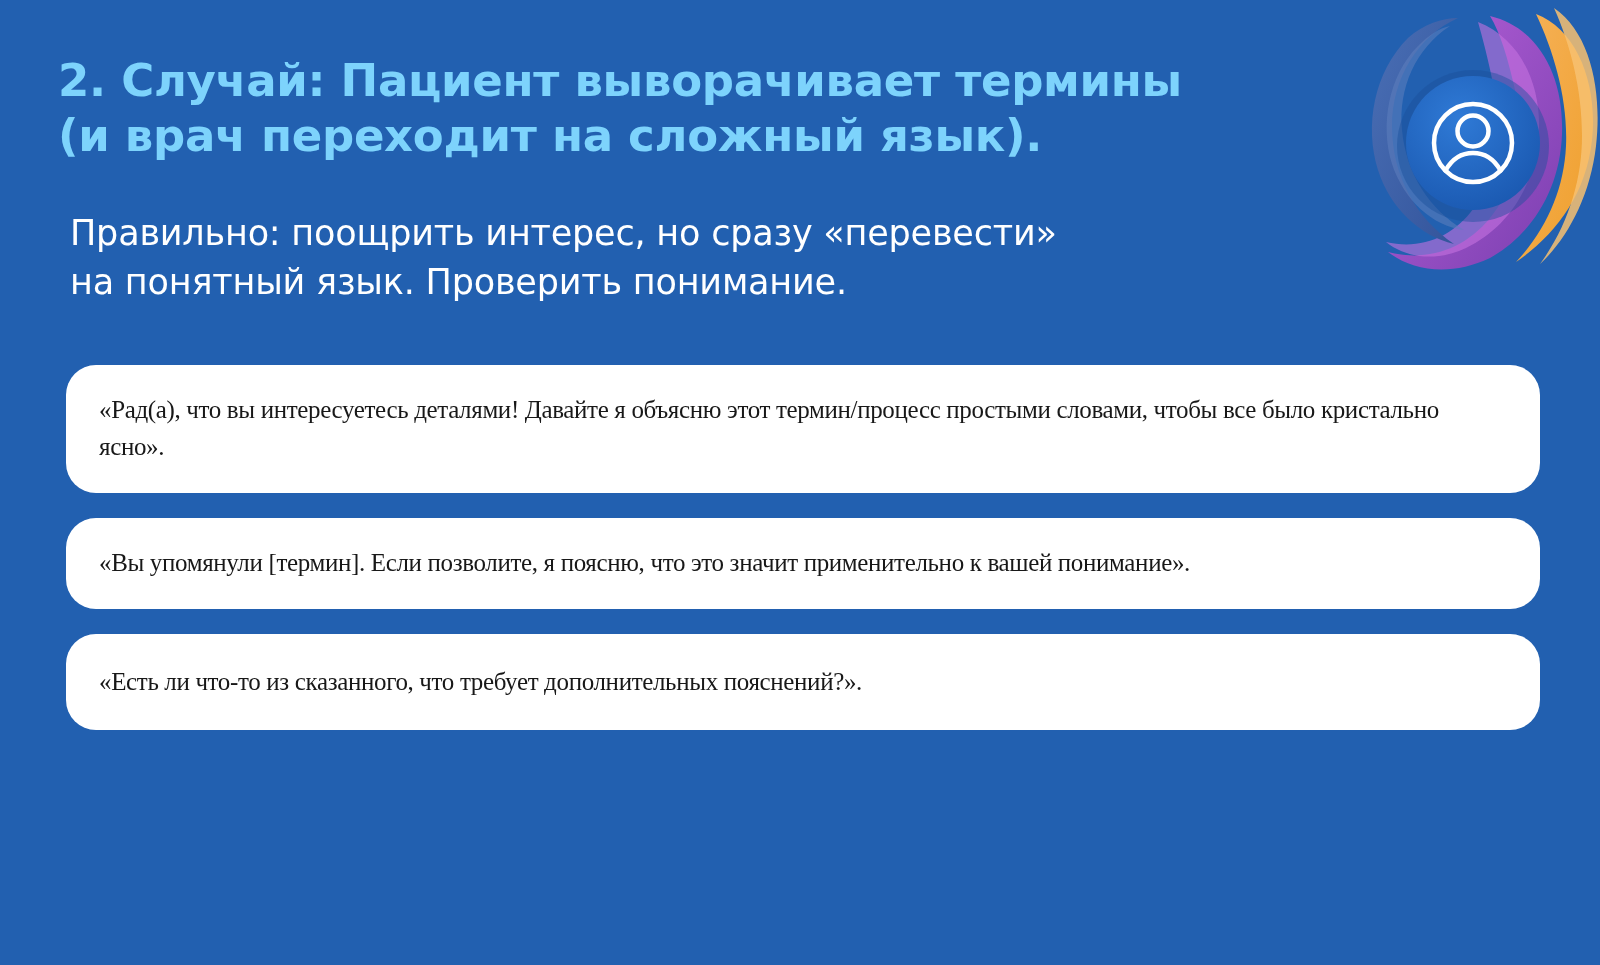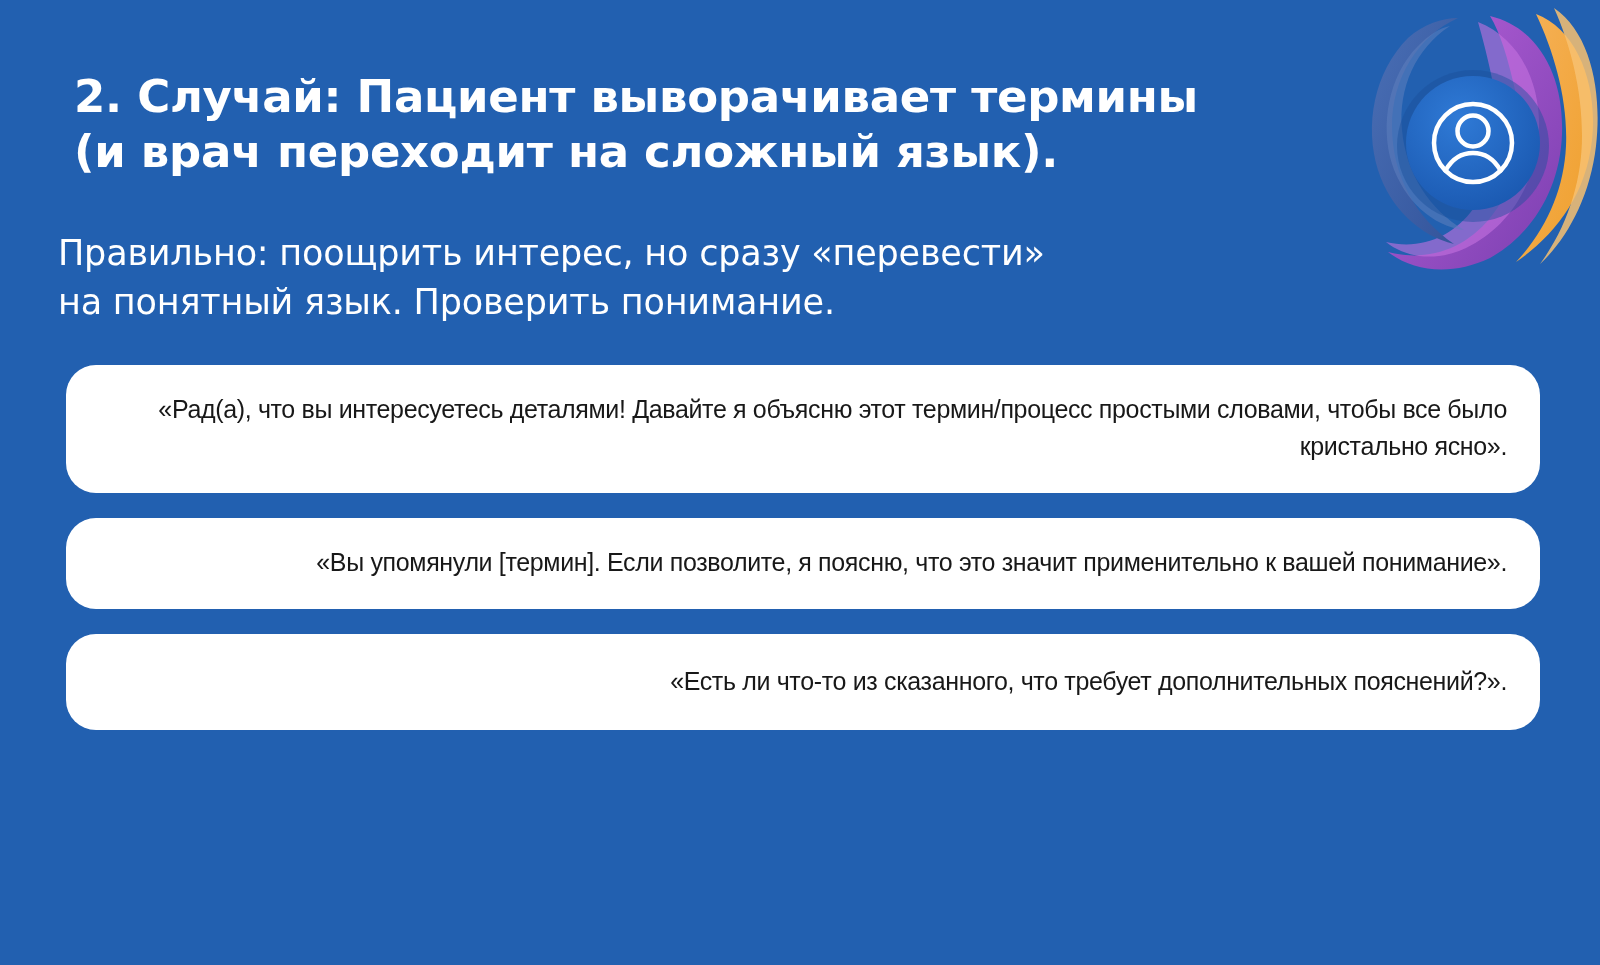--- a/index.html
+++ b/index.html
@@ -43,13 +43,13 @@
     width: 1290px;
   }
   .slide-title {
-    color: #ffffff;
+    color: #7dd3fc;
     font-family: "DejaVu Sans", sans-serif;
     font-weight: bold;
     font-size: 45px;
     line-height: 1.22;
     letter-spacing: -0.3px;
-    margin: 16px;
+    margin: 0;
     white-space: pre-line;
   }
   .slide-subtitle {

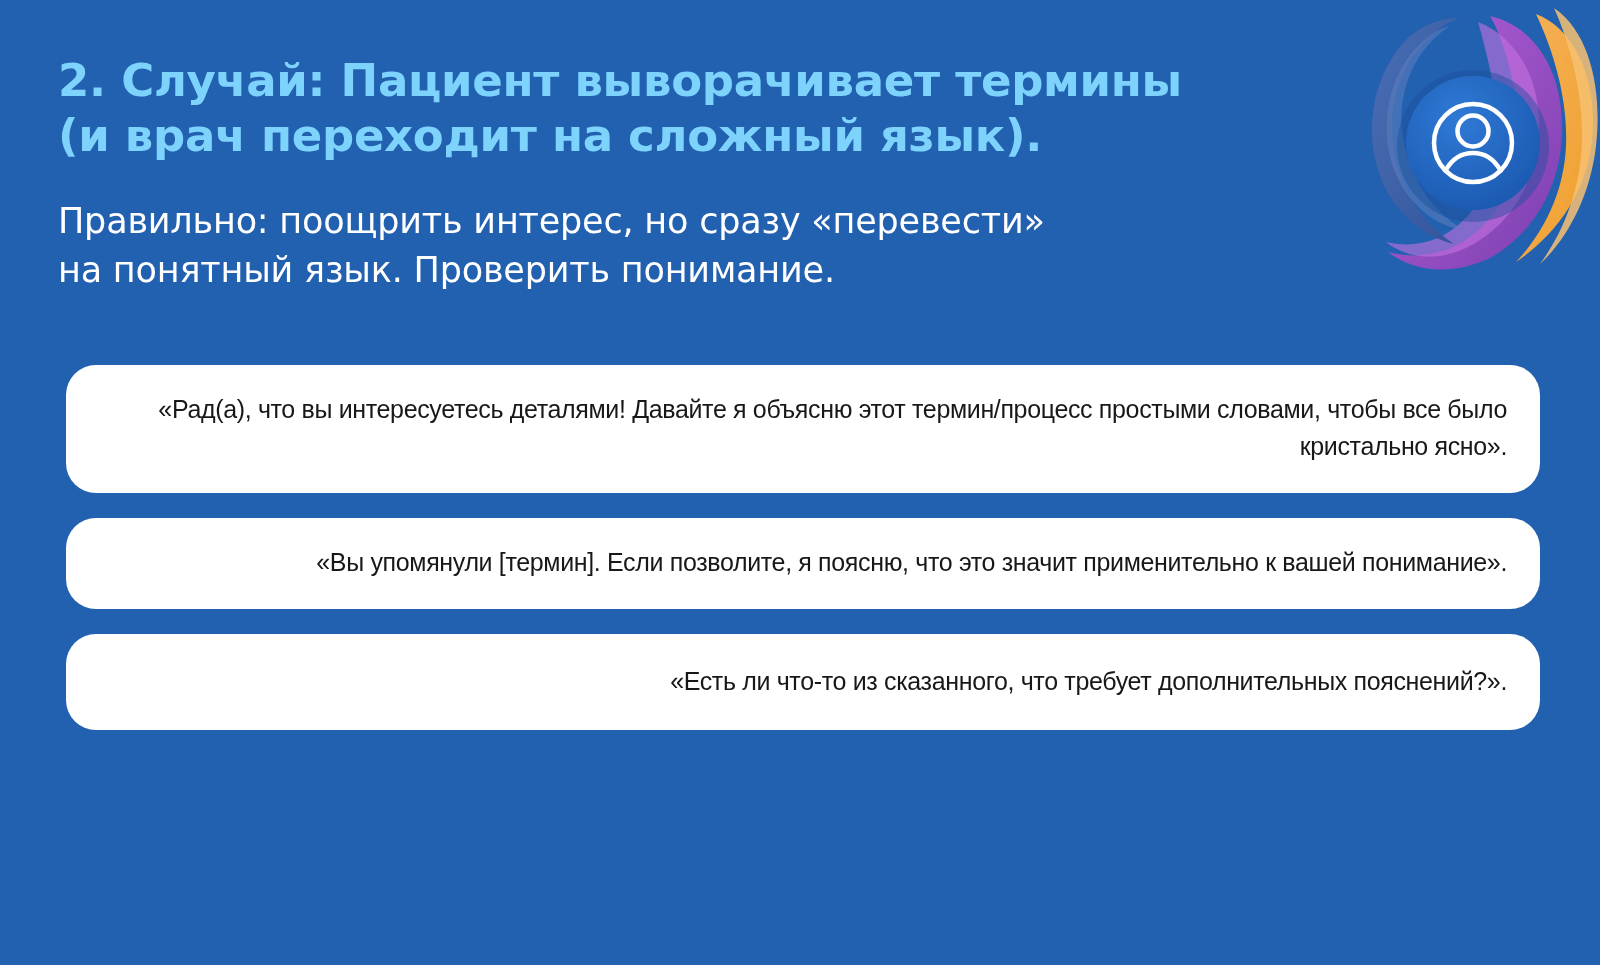--- a/index.html
+++ b/index.html
@@ -59,7 +59,7 @@
     font-size: 35px;
     line-height: 1.40;
     letter-spacing: -0.2px;
-    margin: 0;
+    margin: 12px;
     padding-top: 33px;
     white-space: pre-line;
   }

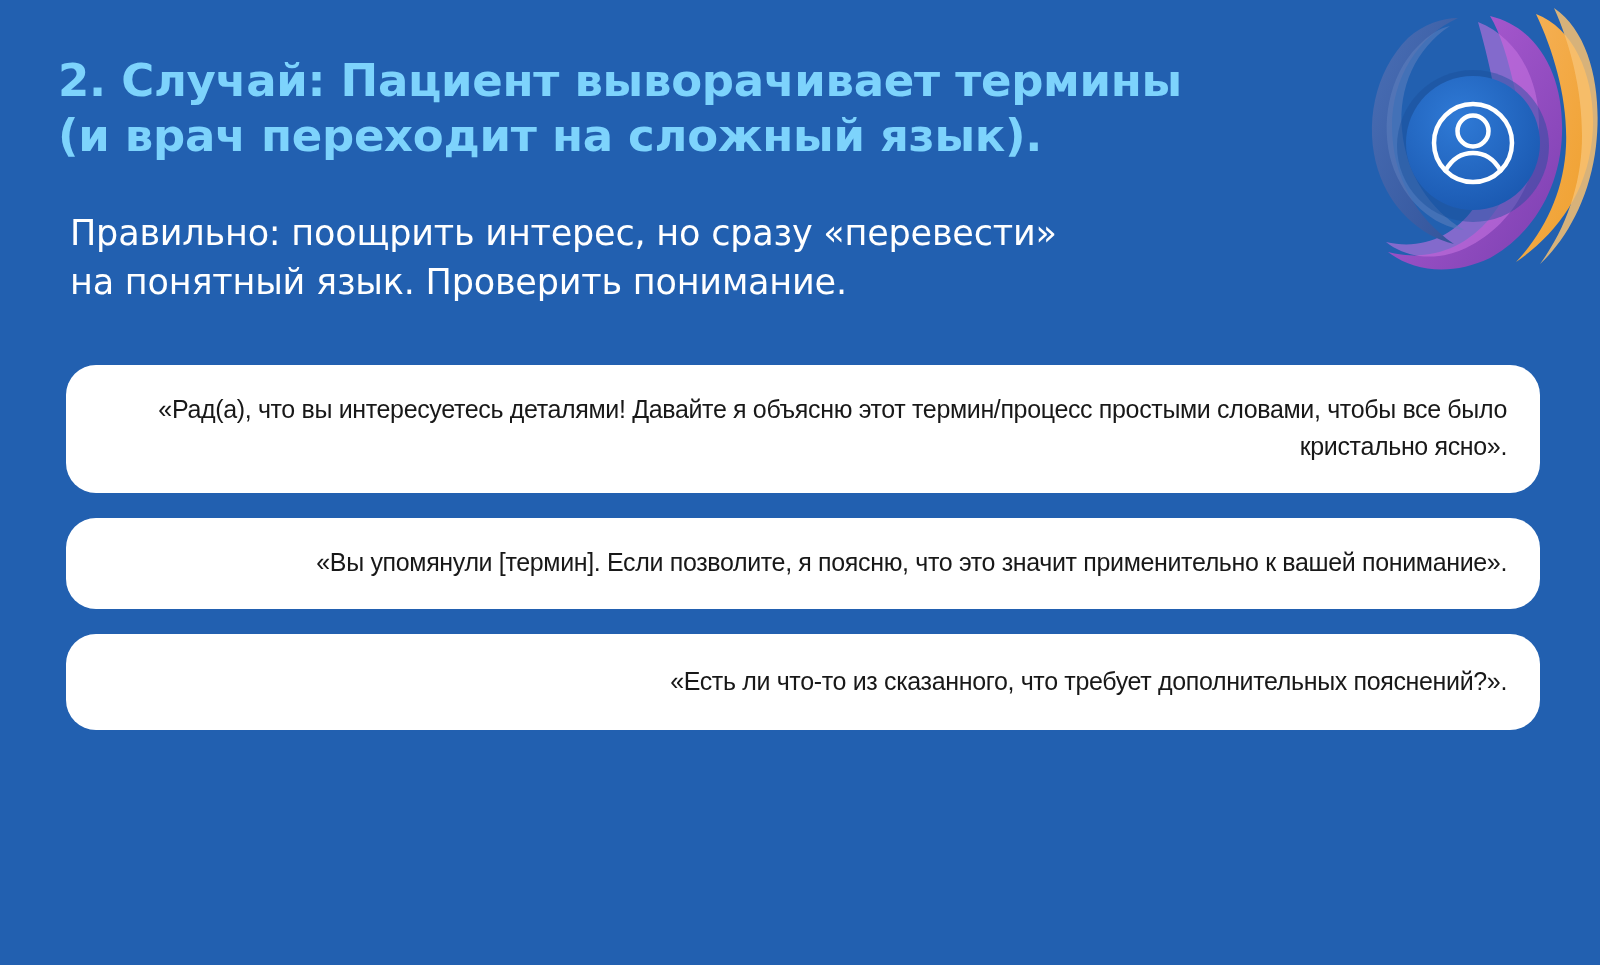--- a/index.html
+++ b/index.html
@@ -82,12 +82,11 @@
   }
   .card-text {
     color: #181818;
-    font-family: Liberation Sans, sans-serif;
+    font-family: Liberation Serif, serif;
     font-size: 25px;
     line-height: 1.48;
     letter-spacing: -0.35px;
     margin: 0;
-    text-align: right;
   }
   .card--short {
     padding-top: 29px;

